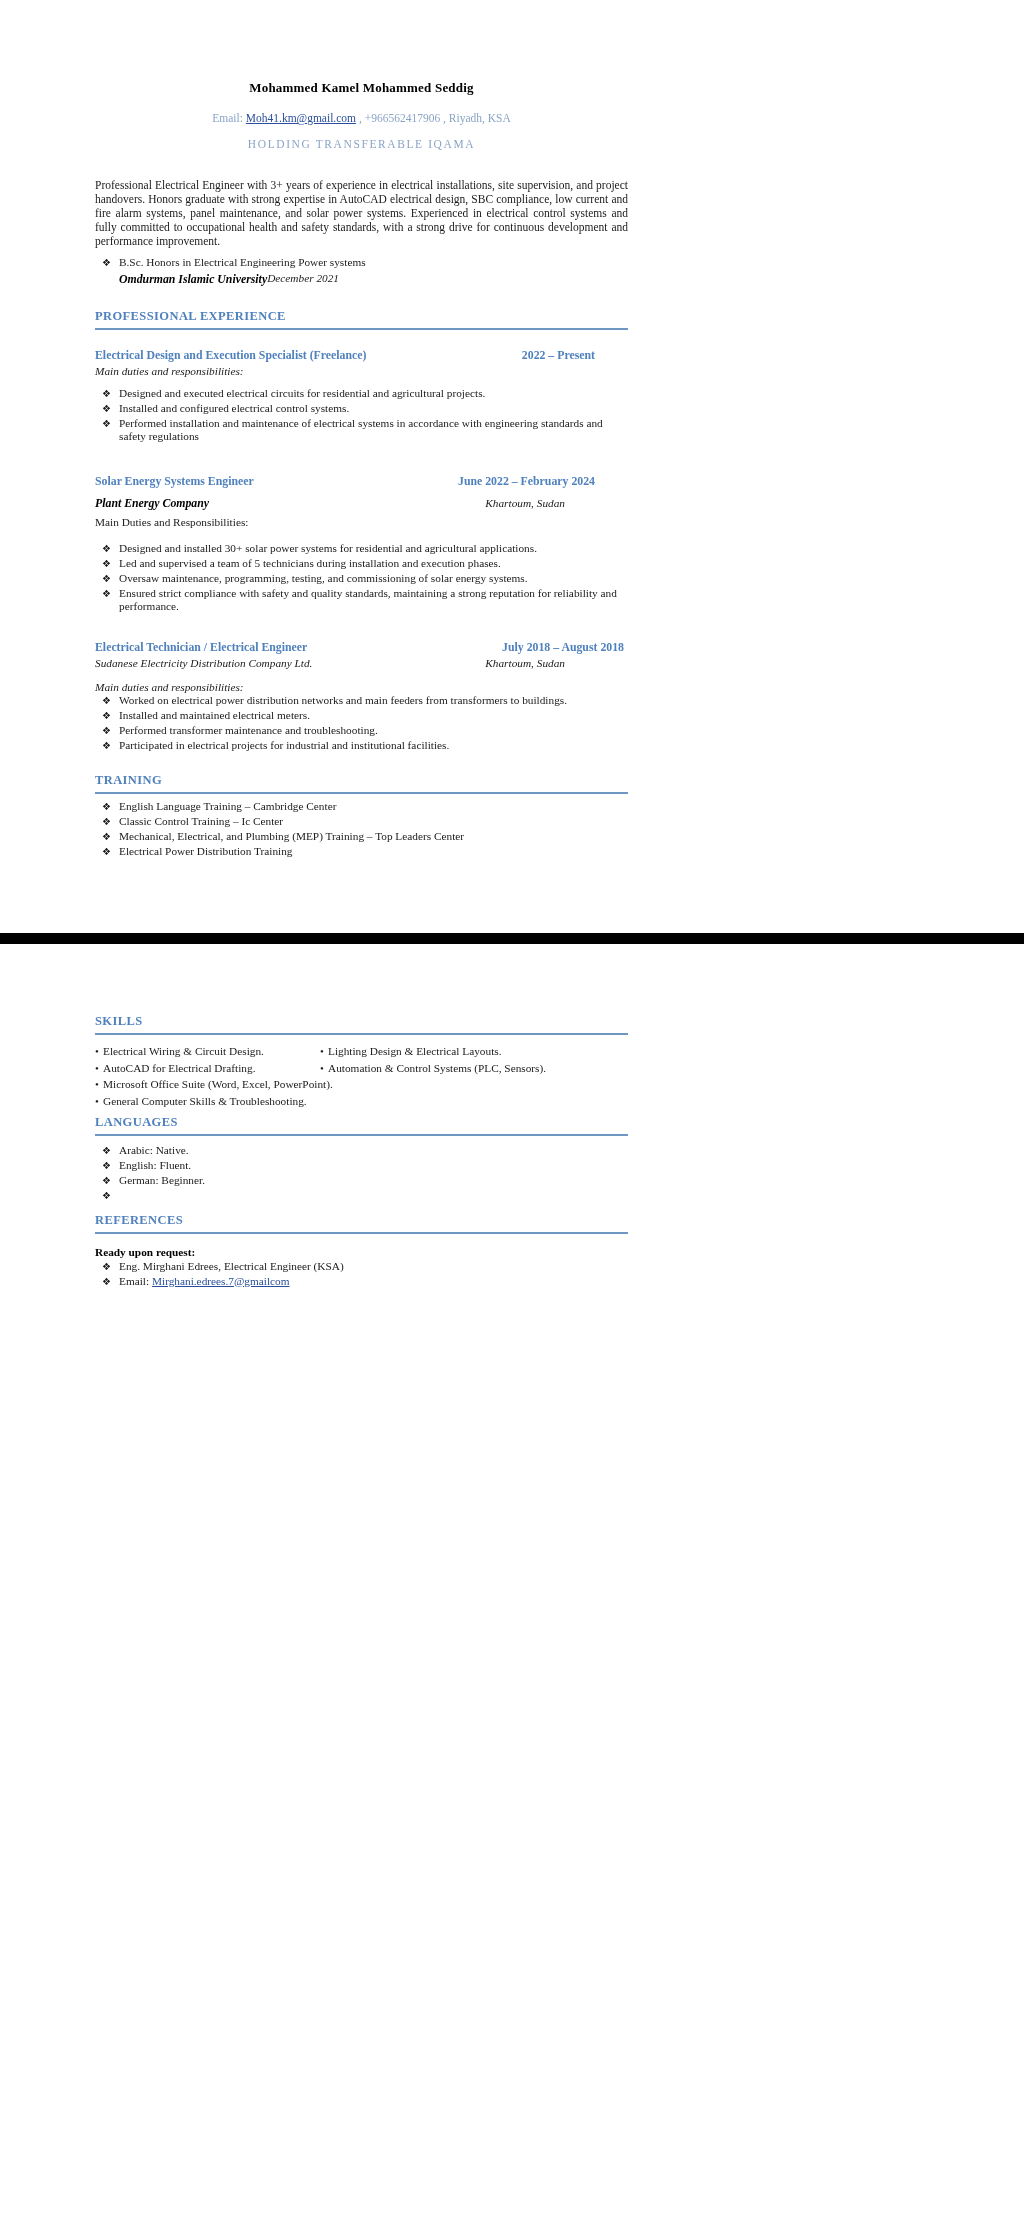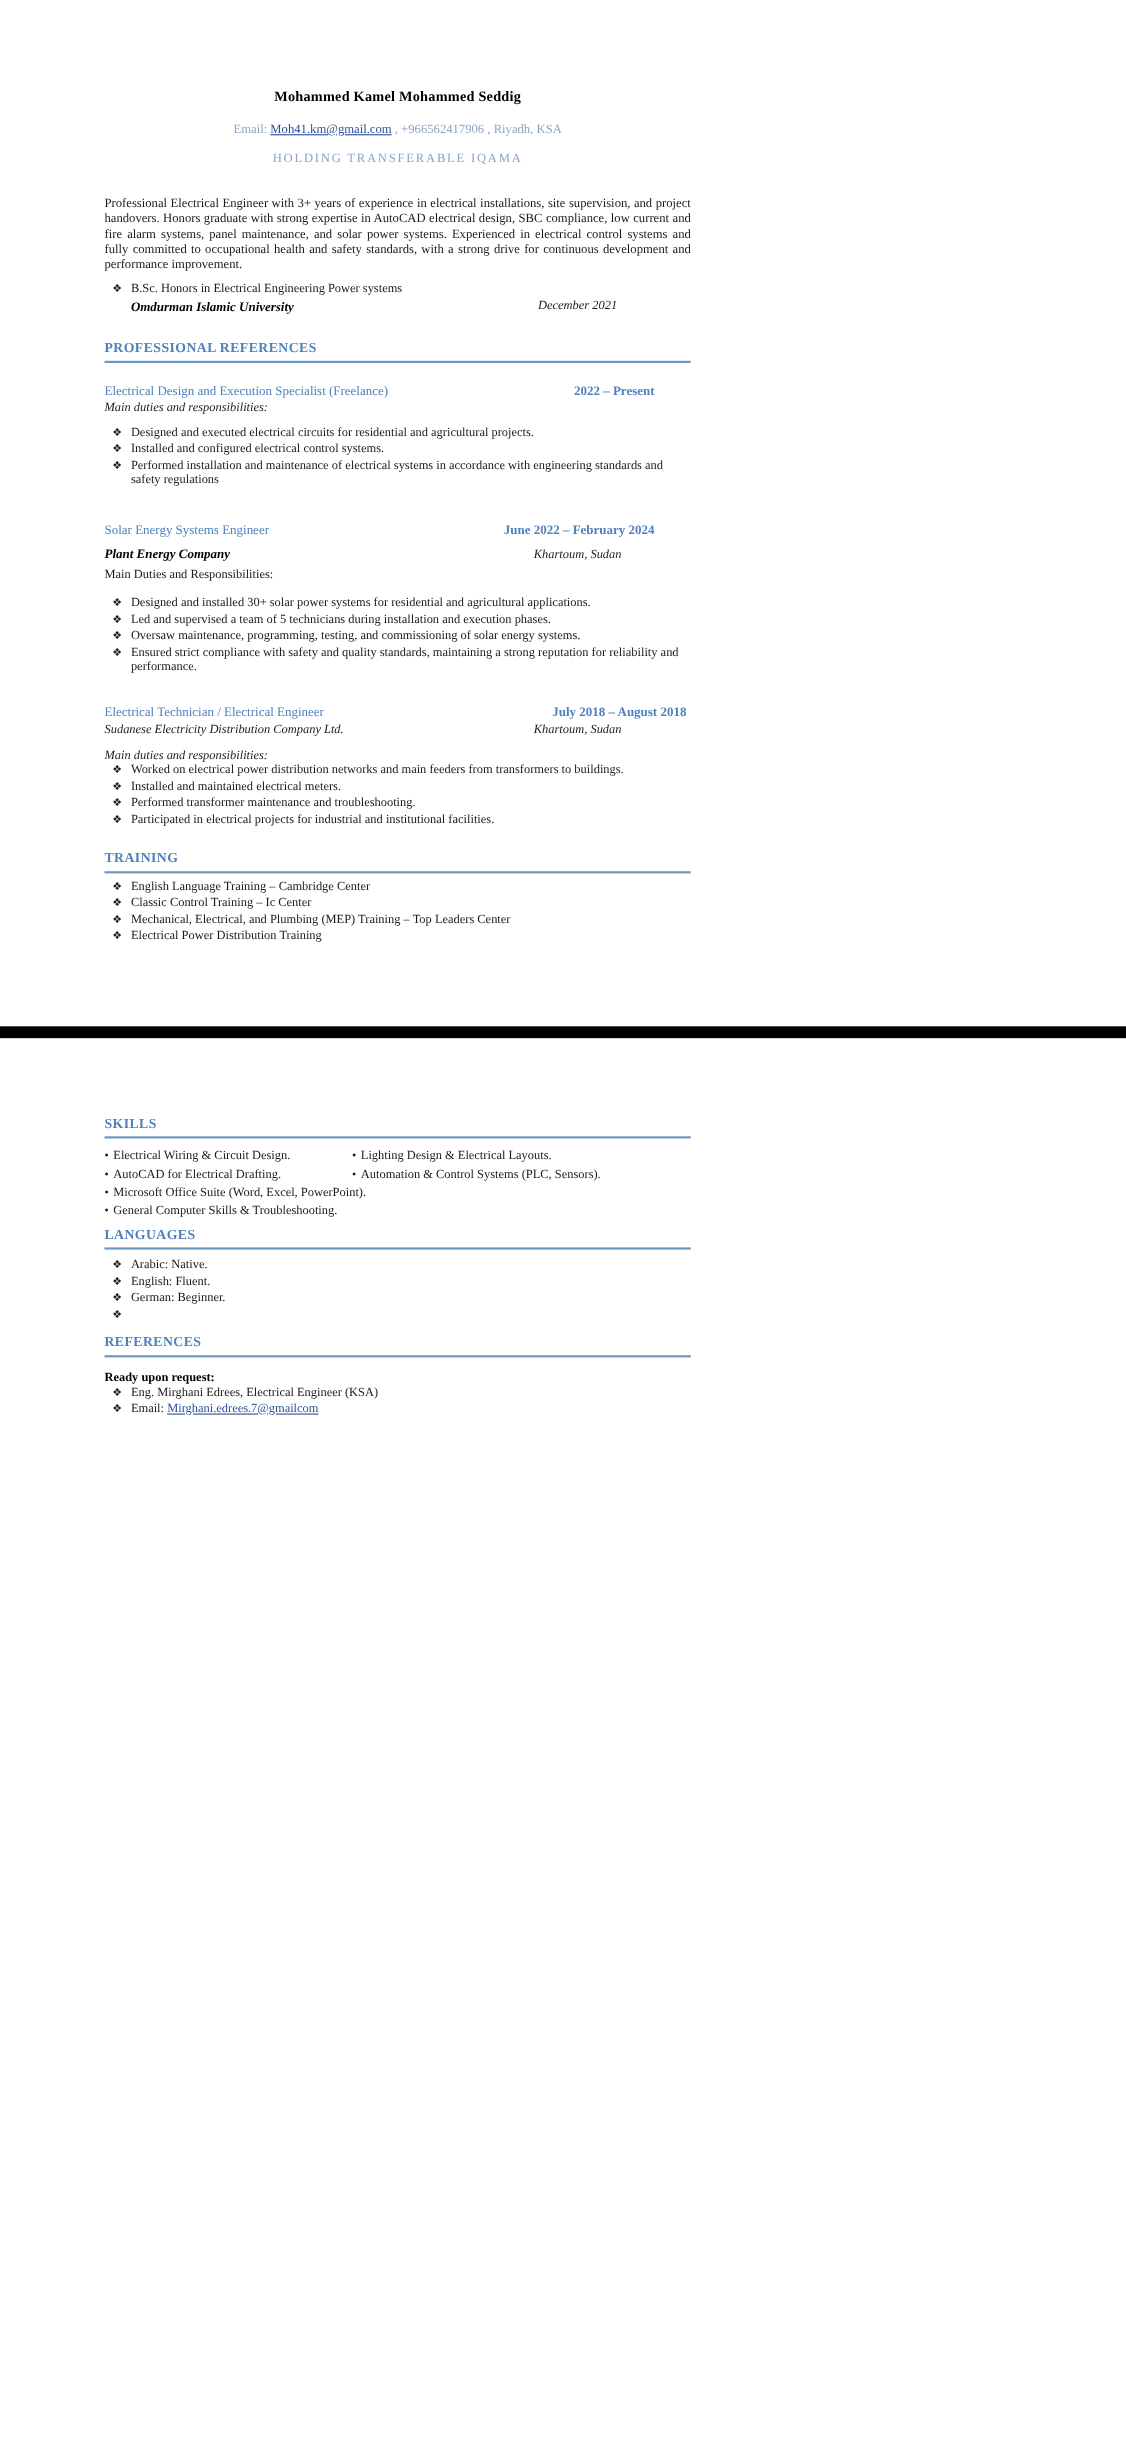--- a/index.html
+++ b/index.html
@@ -47,7 +47,7 @@
   .dli .txt { flex:1; }
 
   #edu-list { margin-top:8px; }
-  .edu-row2 { display:flex; justify-content:space-between; margin-top:2px;gap:28px; }
+  .edu-row2 { display:flex; justify-content:flex-start; margin-top:2px; }
   .edu-school { margin-left:24px; }
   .pr67 { padding-right:67px; font-size:11.3px; }
   .pr63 { padding-right:63px; }

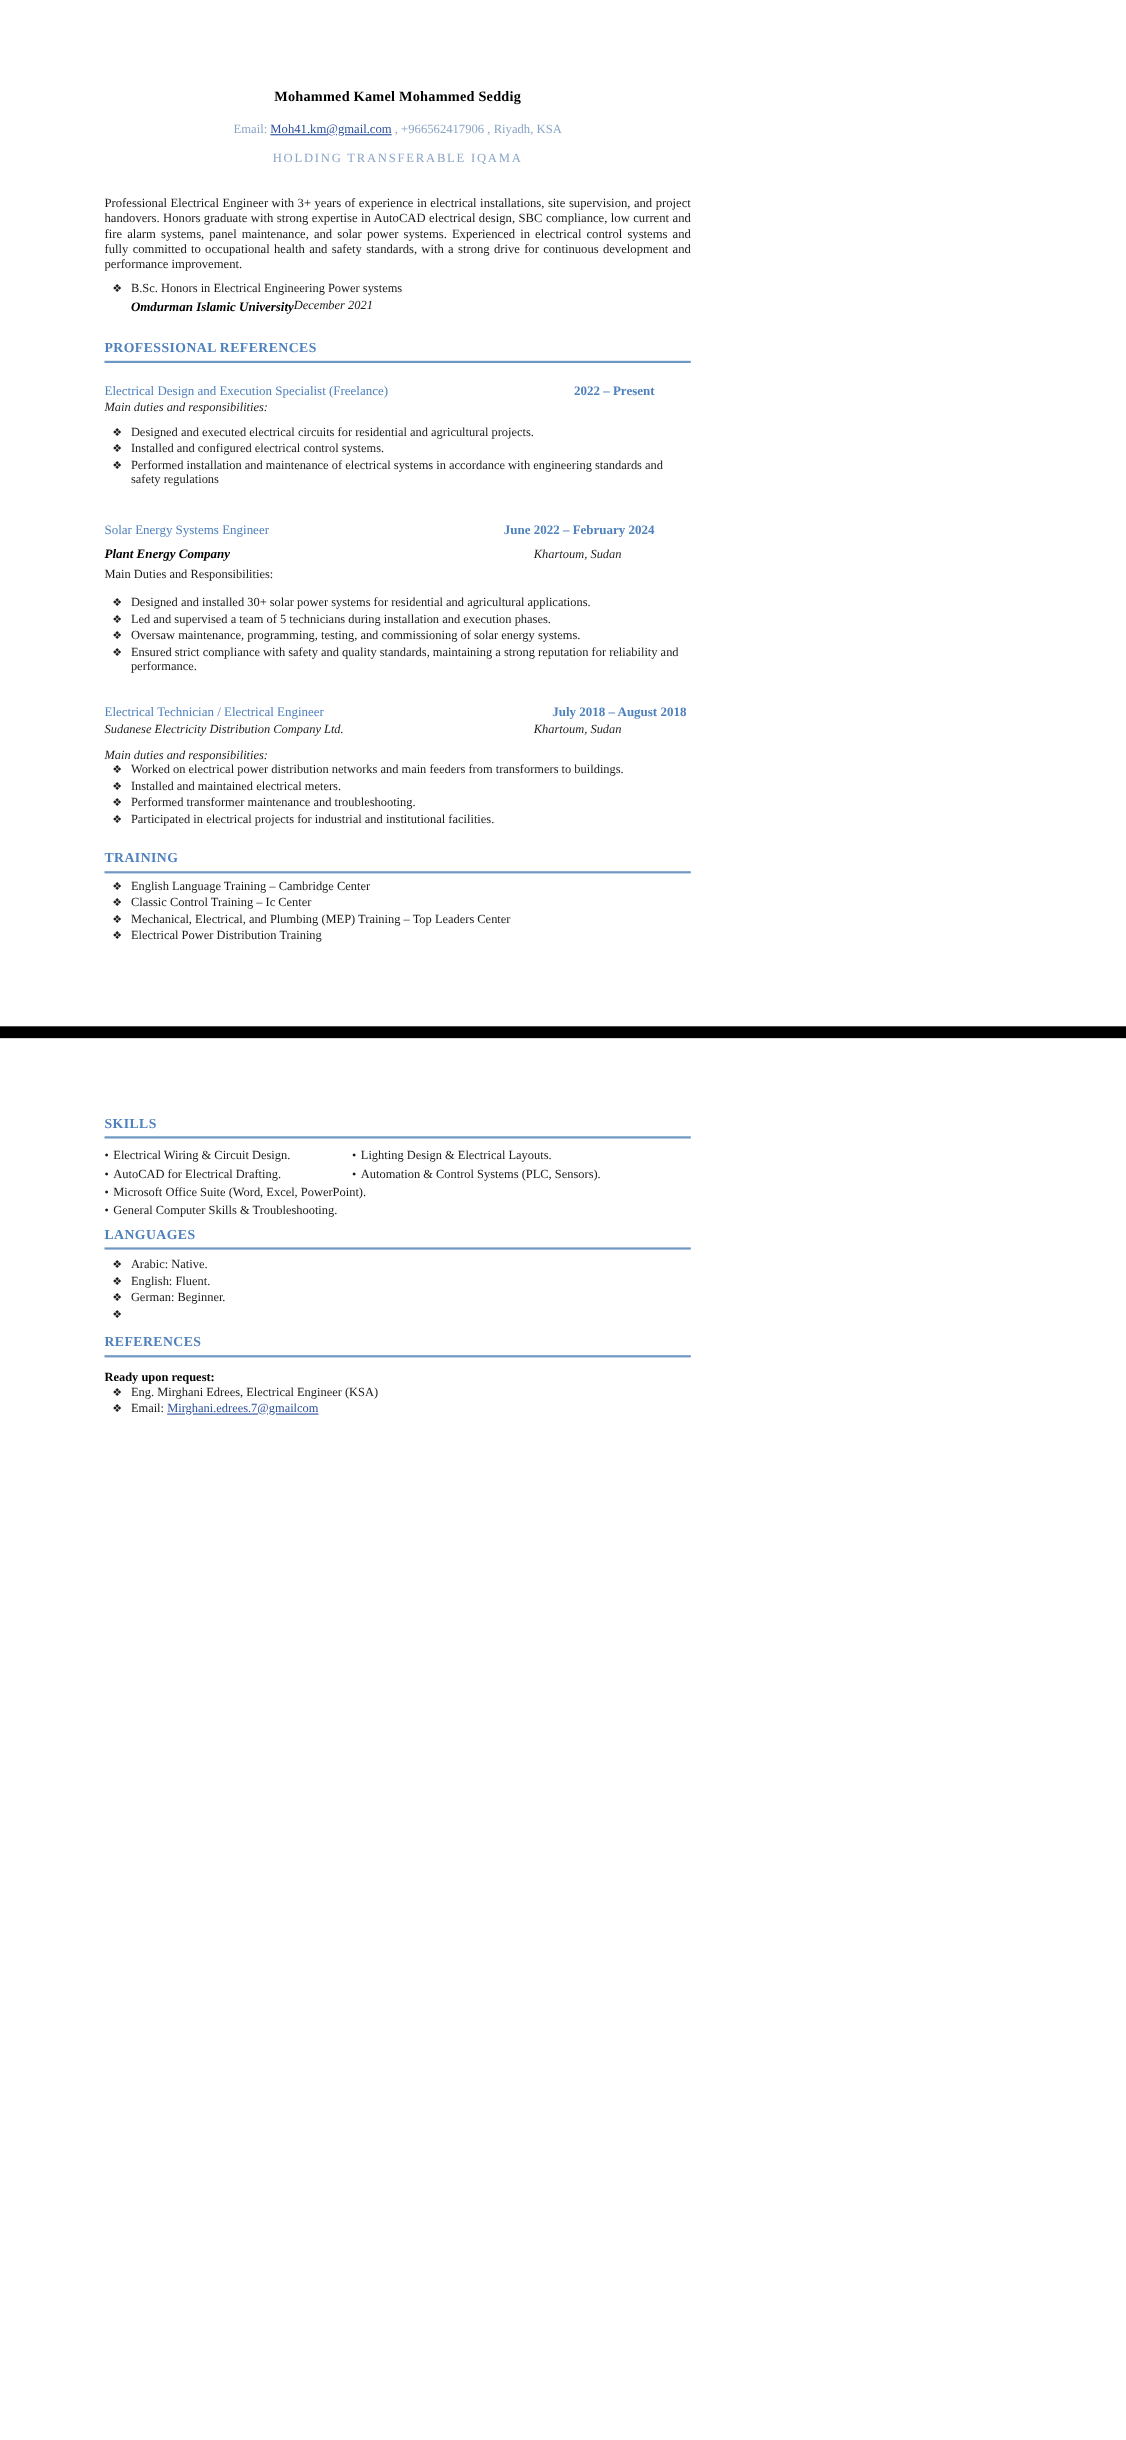--- a/index.html
+++ b/index.html
@@ -105,7 +105,7 @@
       <span class="it pr67">December 2021</span>
     </div>
 
-    <div class="sec-head" id="exp-head">PROFESSIONAL REFERENCES</div>
+    <div class="sec-head" id="exp-head">PROFESSIONAL EXPERIENCE</div>
 
     <div class="row" id="job1">
       <span class="jtitle">Electrical Design and Execution Specialist (Freelance)</span>

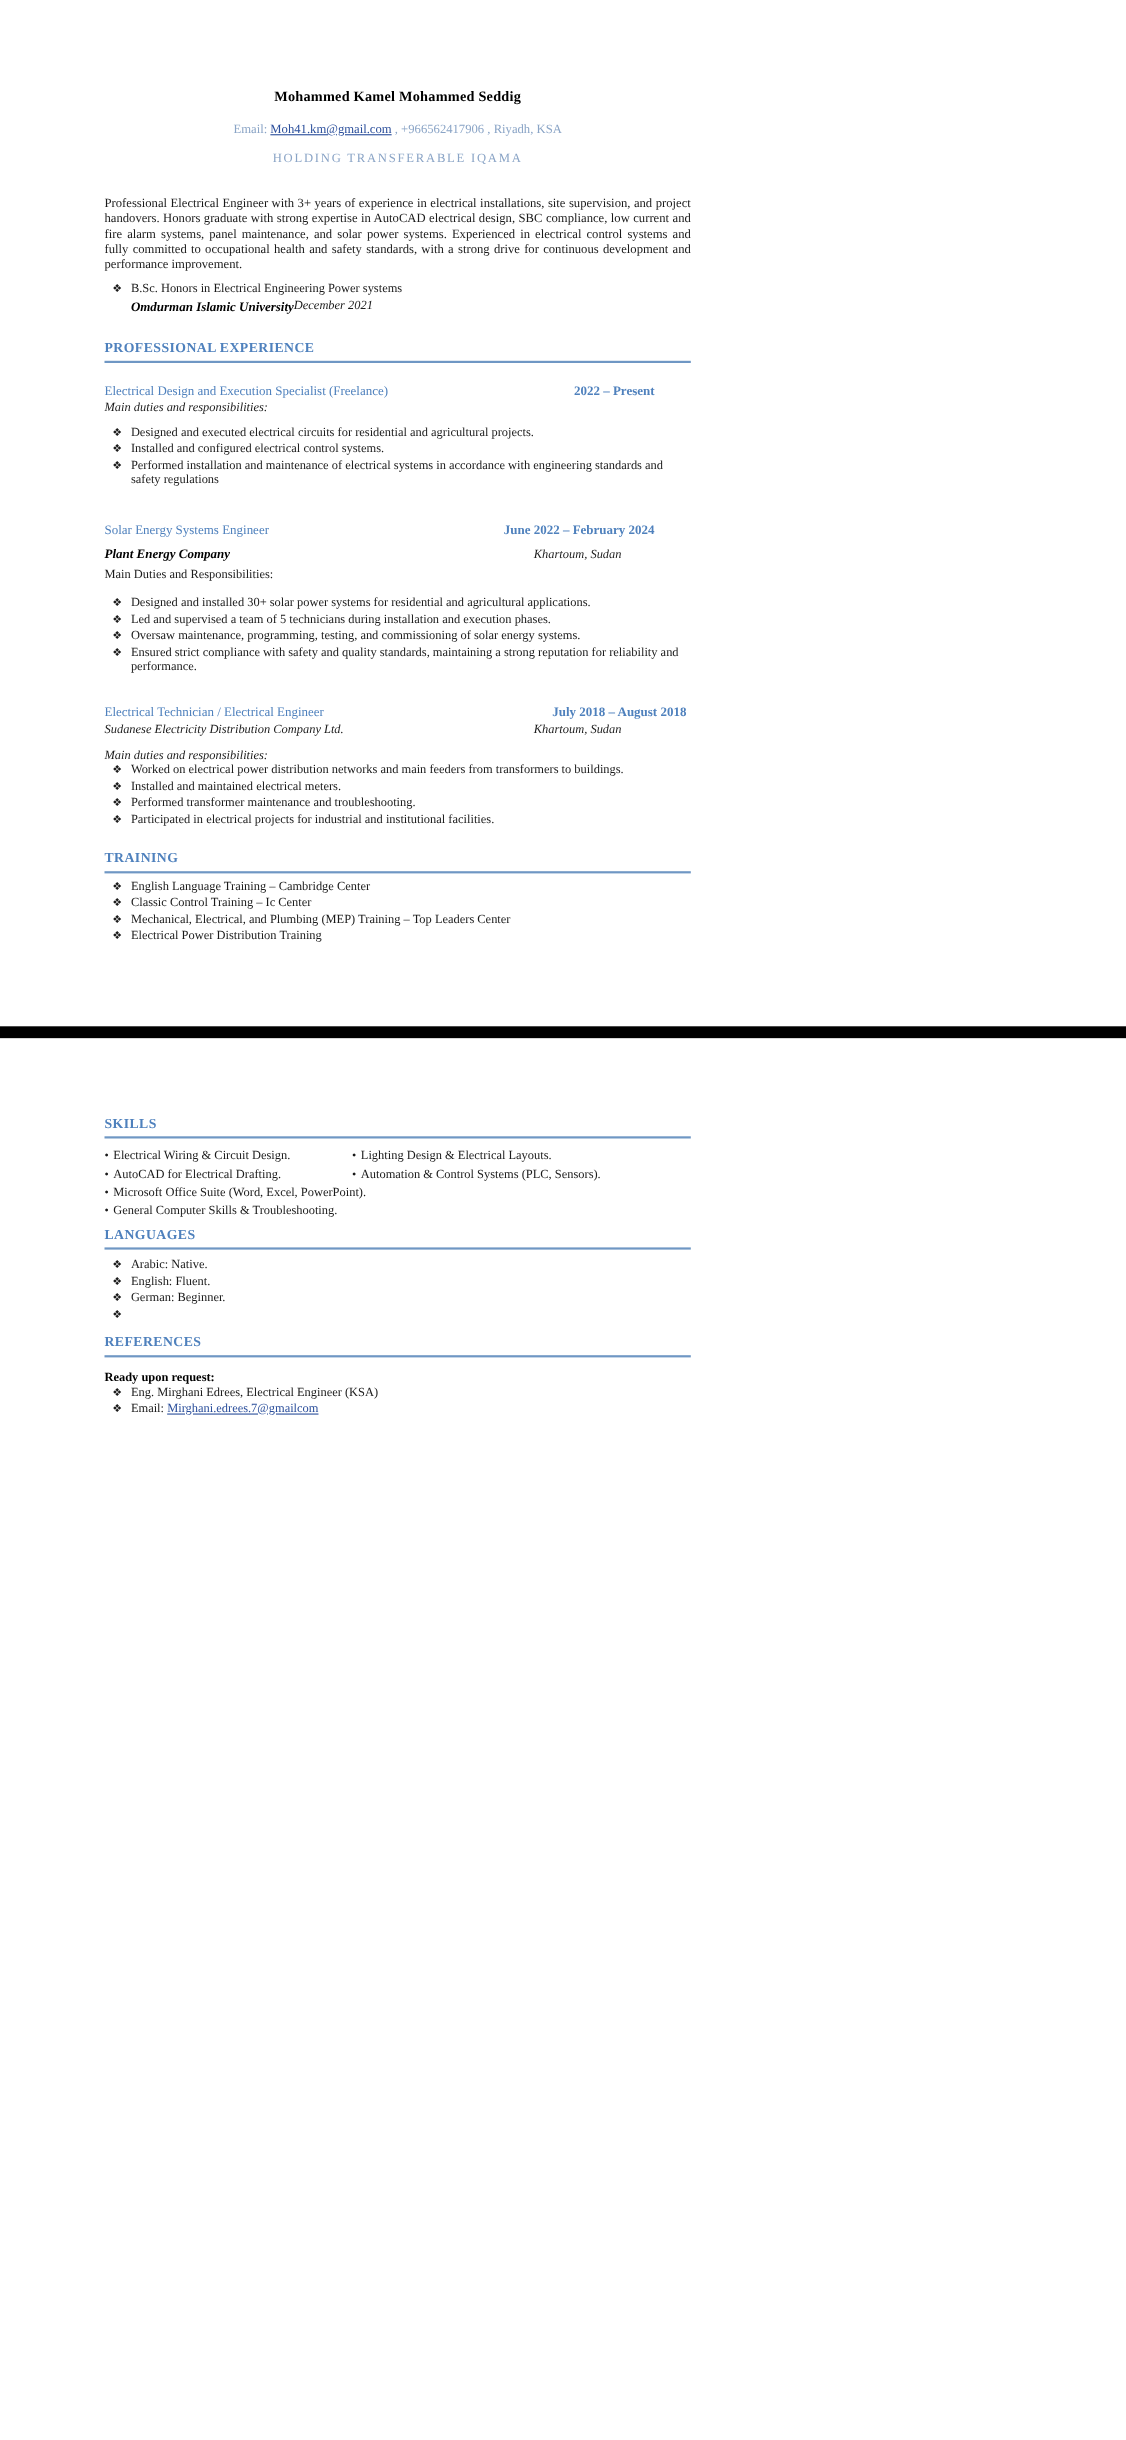--- a/index.html
+++ b/index.html
@@ -35,7 +35,7 @@
   #ref-head { margin-top:10px; }
 
   .row { display:flex; justify-content:space-between; align-items:baseline; }
-  .jtitle { color:#4f81bd; font-weight:normal; font-size:11.8px; }
+  .jtitle { color:#4f81bd; font-weight:bold; font-size:11.8px; }
   .jdate  { color:#4f81bd; font-weight:bold; font-size:11.8px; text-align:right; }
   .bi { font-weight:bold; font-style:italic; font-size:11.8px; color:#000; }
   .it { font-style:italic; font-size:11.3px; color:#1a1a1a; }

